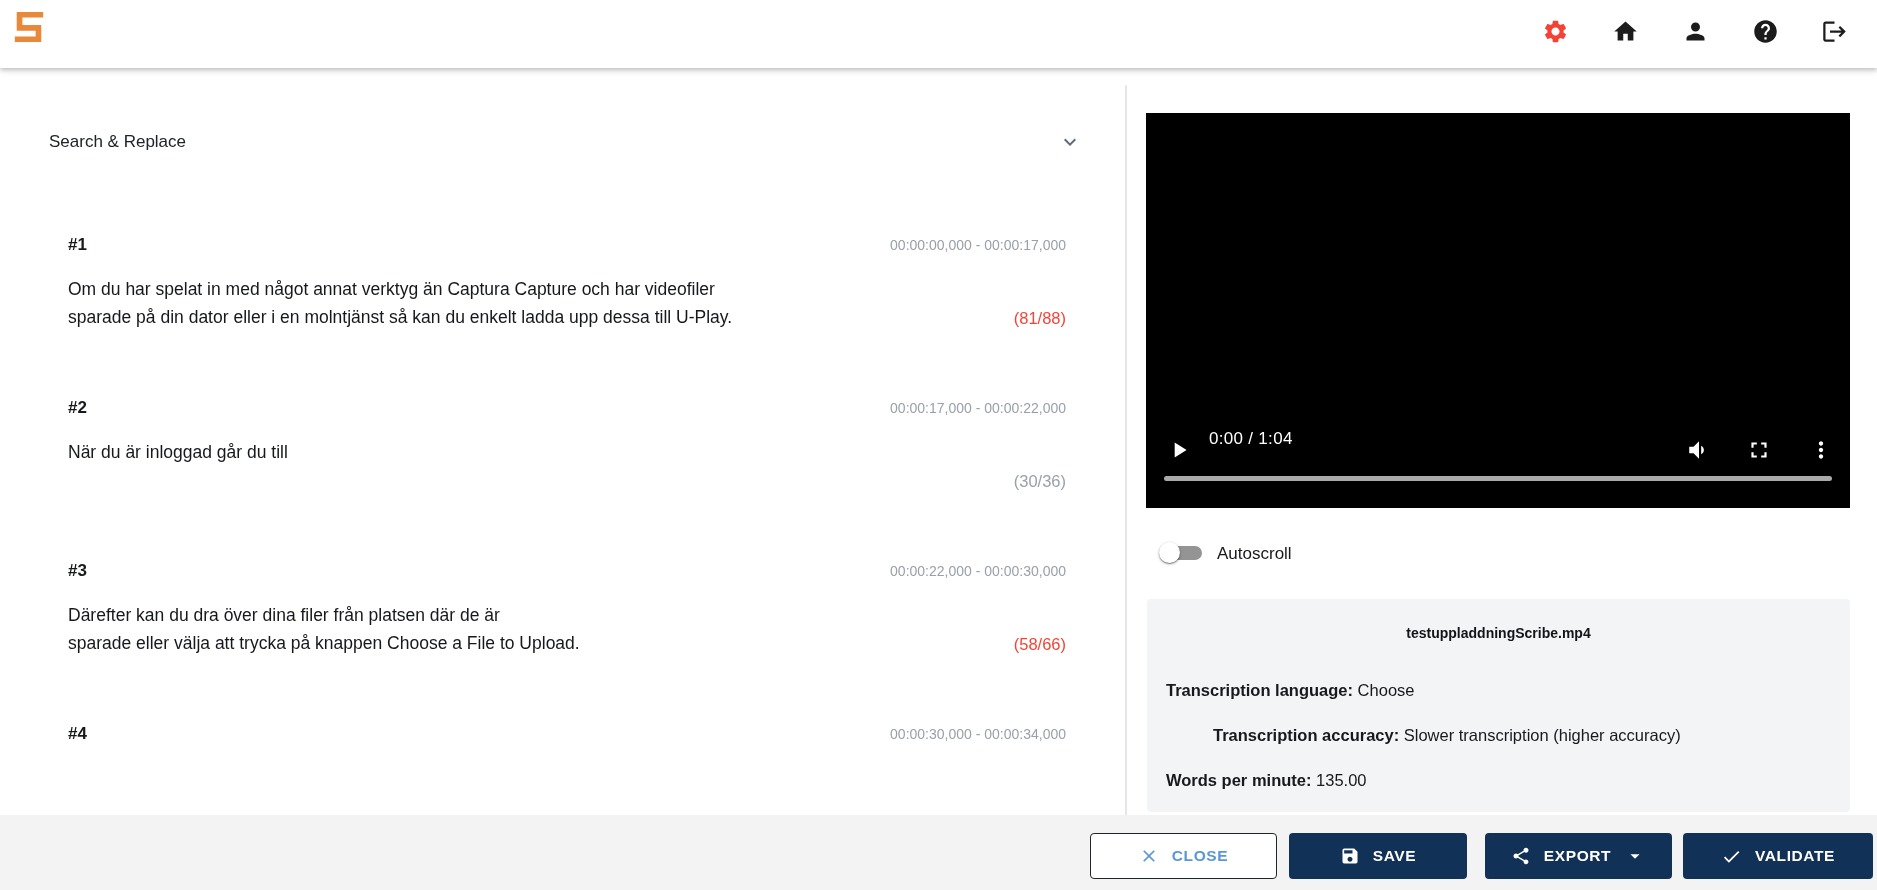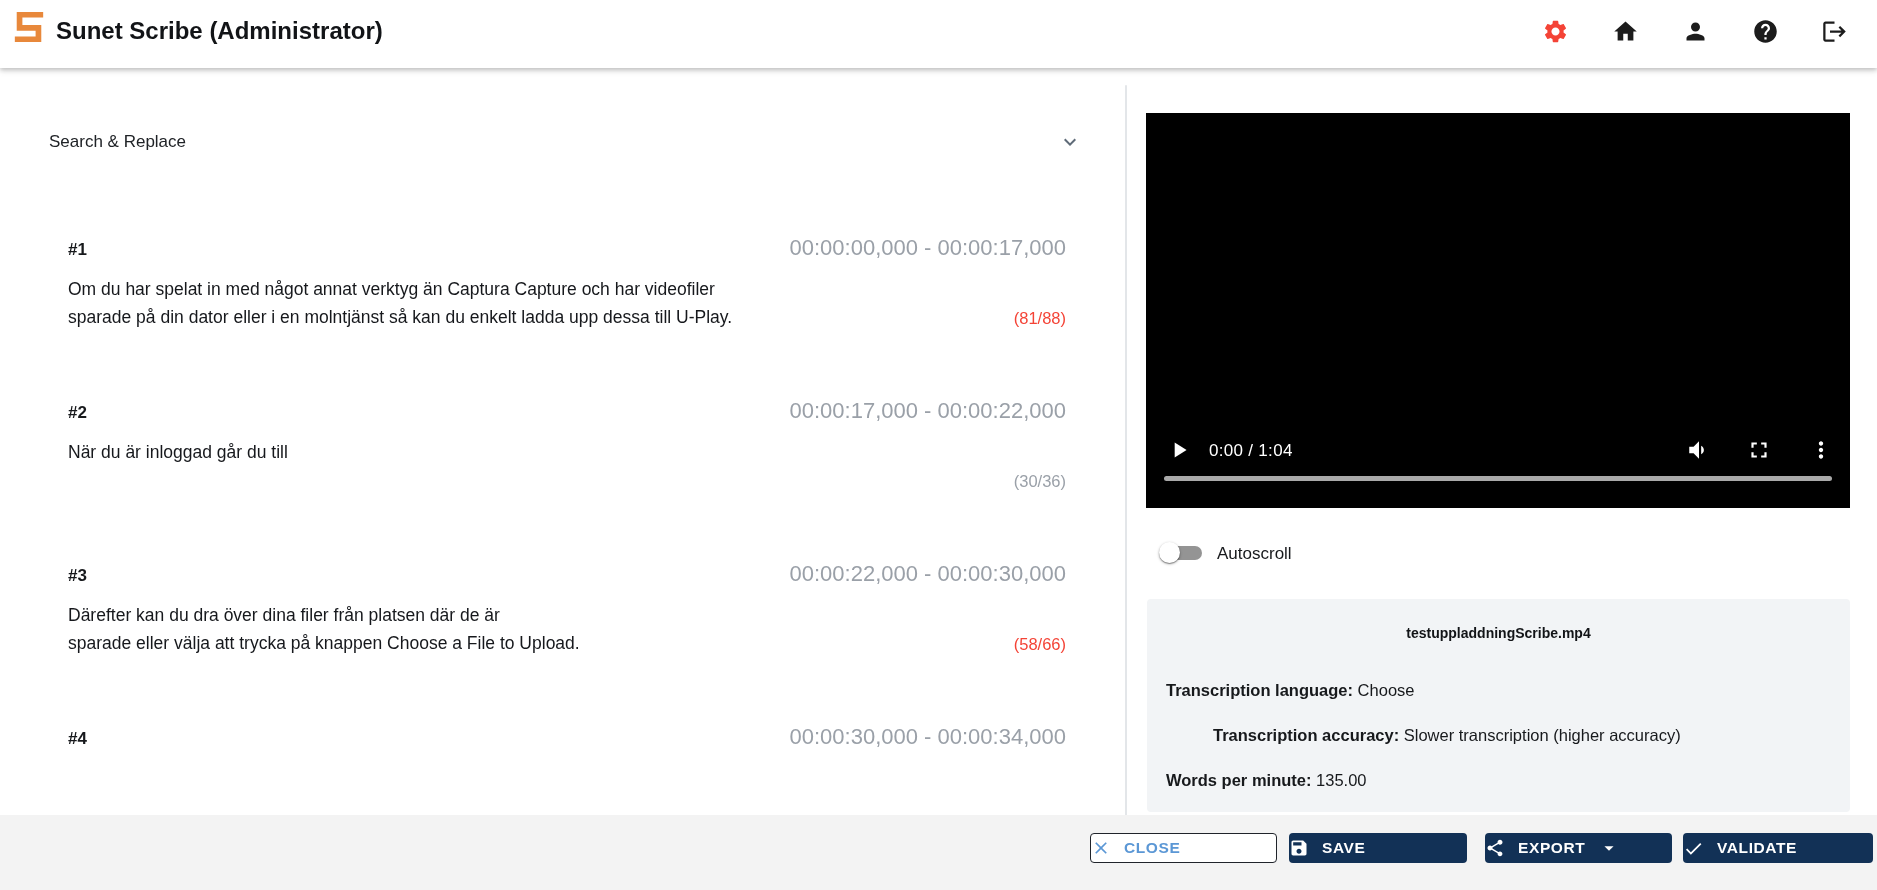--- a/index.html
+++ b/index.html
@@ -85,7 +85,6 @@
     <svg class="logo" viewBox="0 0 36 36">
       <path d="M33 5 H8 V19 H28 V31 H3" fill="none" stroke="#e8883b" stroke-width="6"></path>
     </svg>
-    <div class="app-title">Sunet Scribe (Administrator)</div>
 
     <span class="hicon" style="left:1542px">
       <svg viewBox="0 0 24 24" fill="#f44336">

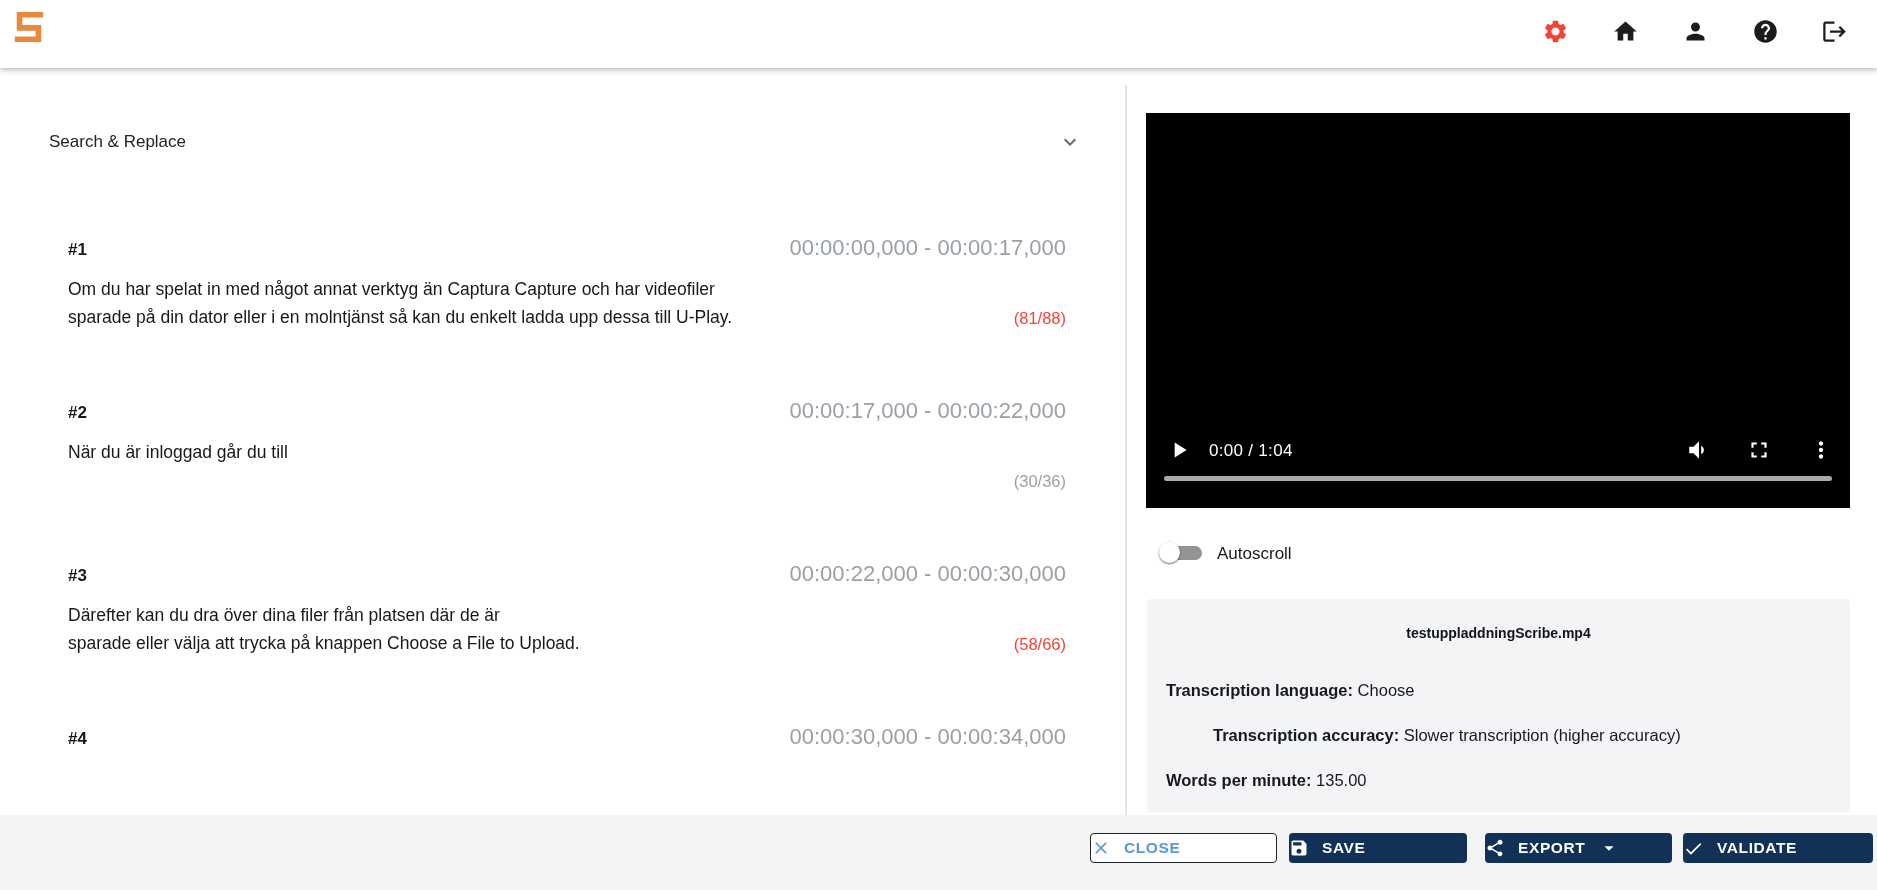--- a/index.html
+++ b/index.html
@@ -23,7 +23,7 @@
   .seg { position:absolute; left:68px; width:998px; }
   .seg-head { display:flex; justify-content:space-between; align-items:baseline; }
   .seg-id { font-size:17px; font-weight:700; color:#17191c; }
-  .seg-time { font-size:22px; color:#9aa0a8; }
+  .seg-time { font-size:14px; color:#9aa0a8; }
   .seg-text { position:absolute; left:0; top:40px; width:840px; font-size:17.5px;
               line-height:28px; color:#16181c; cursor:text; }
   .seg-counter { position:absolute; right:0; top:74px; font-size:16.5px; }

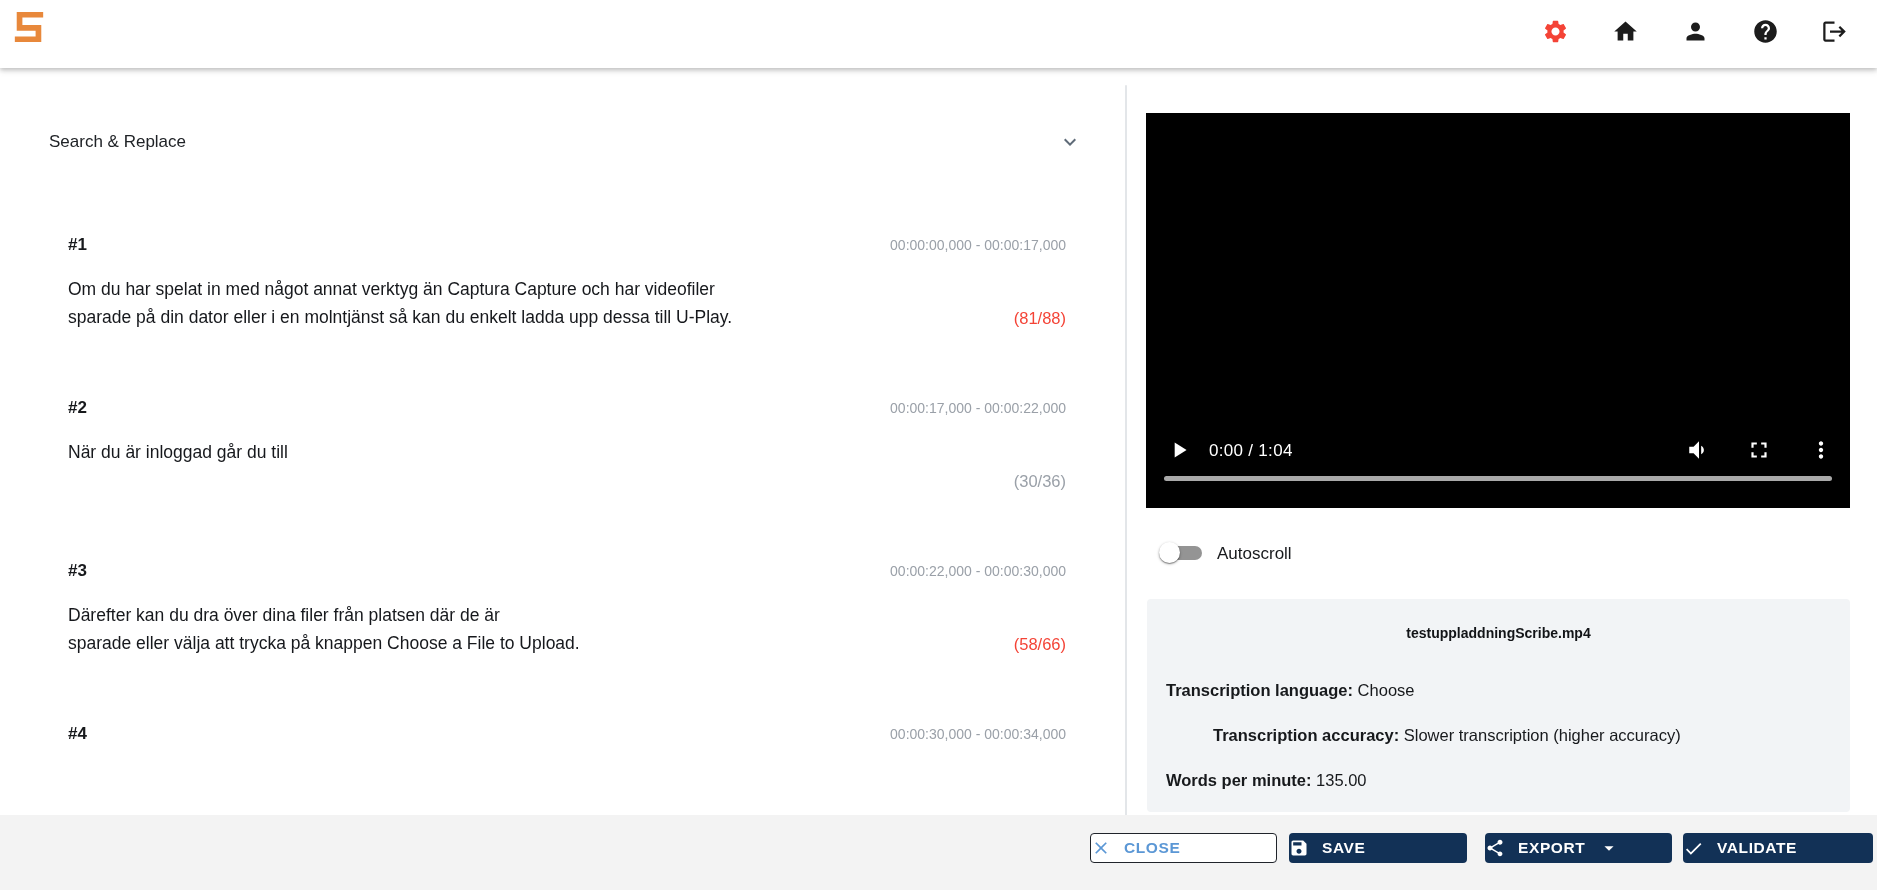--- a/index.html
+++ b/index.html
@@ -38,7 +38,7 @@
   .vctrl { position:absolute; width:26px; height:26px; top:324px; cursor:pointer; }
   .vctrl svg { width:26px; height:26px; fill:#fff; }
   .v-play { left:20px; }
-  .v-time { position:absolute; left:63px; top:328px; font-size:17px; color:#fff; letter-spacing:.3px; }
+  .v-time { position:absolute; left:63px; top:316px; font-size:17px; color:#fff; letter-spacing:.3px; }
   .v-volume { left:540px; }
   .v-fullscreen { left:600px; }
   .v-more { left:662px; }

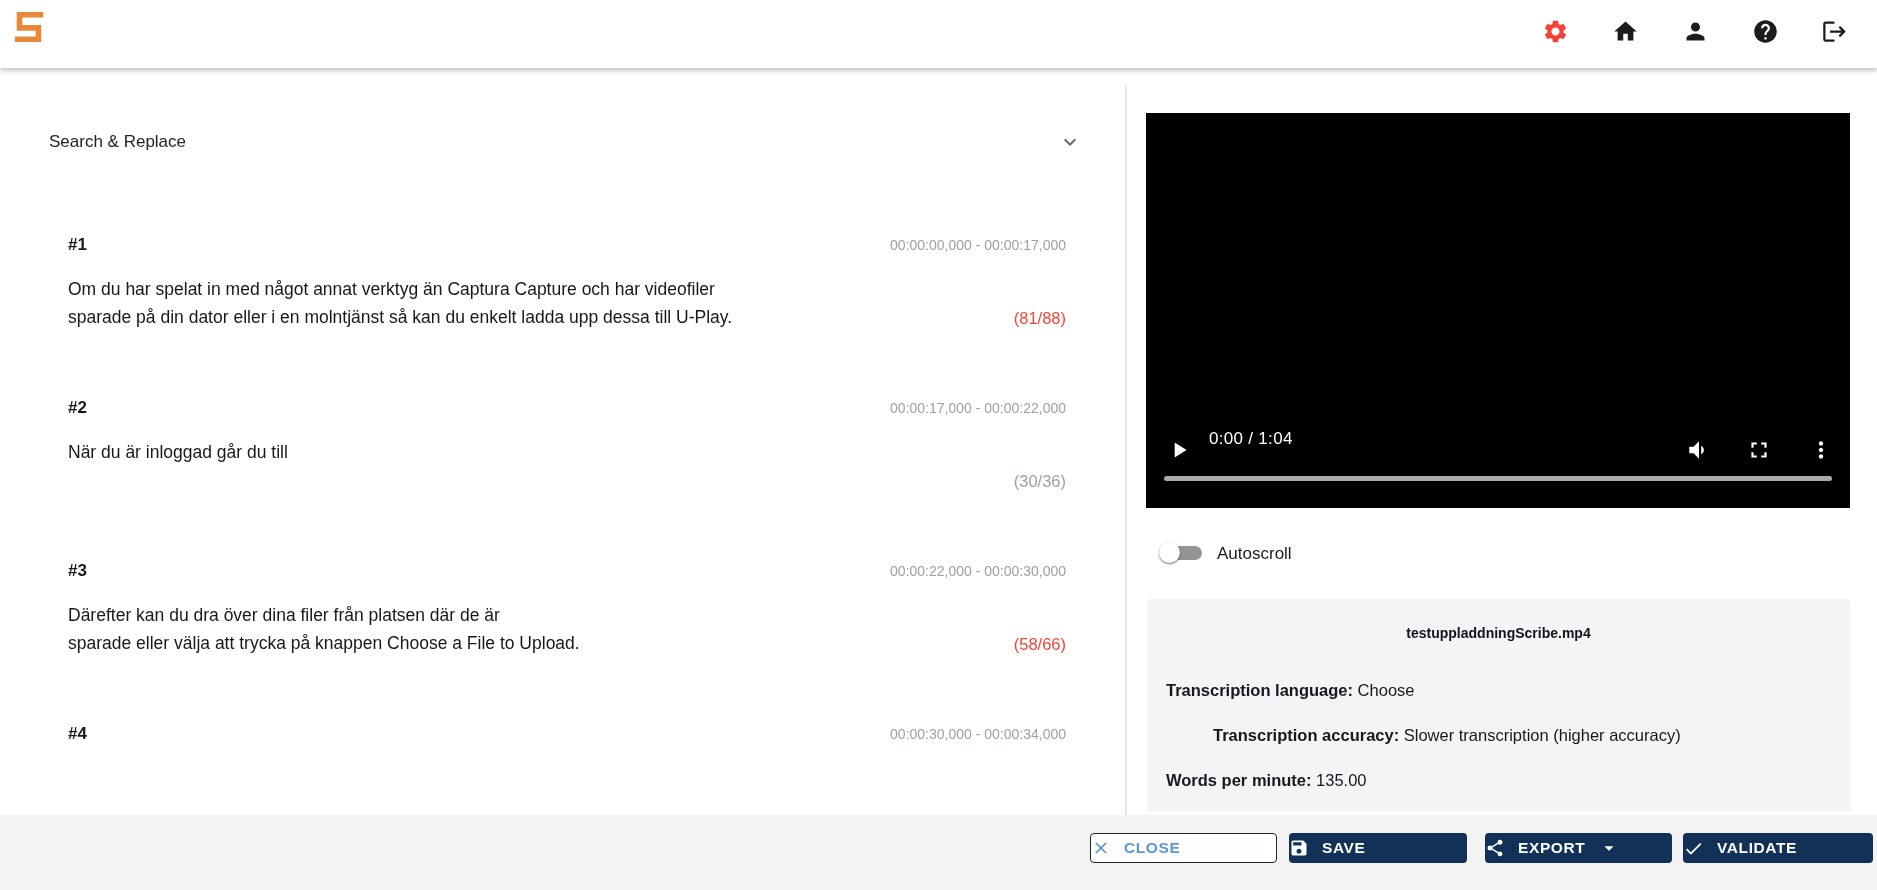--- a/index.html
+++ b/index.html
@@ -64,8 +64,8 @@
 
   
   .footer { position:absolute; left:0; top:815px; width:1877px; height:75px; background:#f3f3f3; }
-  .btn { position:absolute; top:18px; height:30px; border-radius:4px; display:flex;
-         align-items:center; justify-content:flex-start; gap:13px; font-size:15.5px; font-weight:700;
+  .btn { position:absolute; top:18px; height:46px; border-radius:4px; display:flex;
+         align-items:center; justify-content:center; gap:13px; font-size:15.5px; font-weight:700;
          letter-spacing:.6px; cursor:pointer; font-family:"Liberation Sans", sans-serif; }
   .btn svg { flex:0 0 auto; }
   .btn-navy { background:#123156; color:#fff; border:none; }

